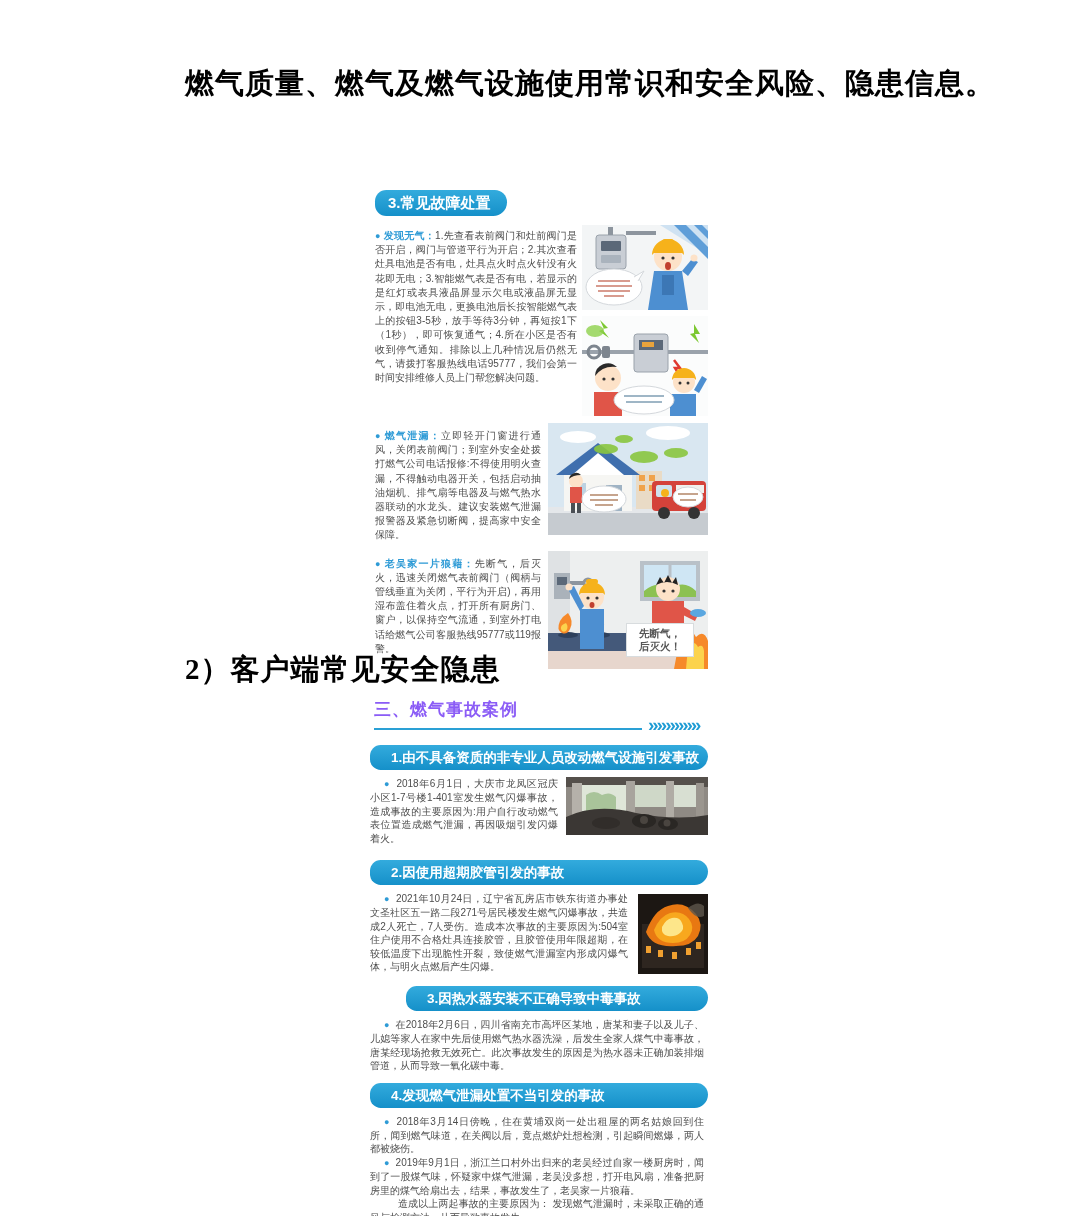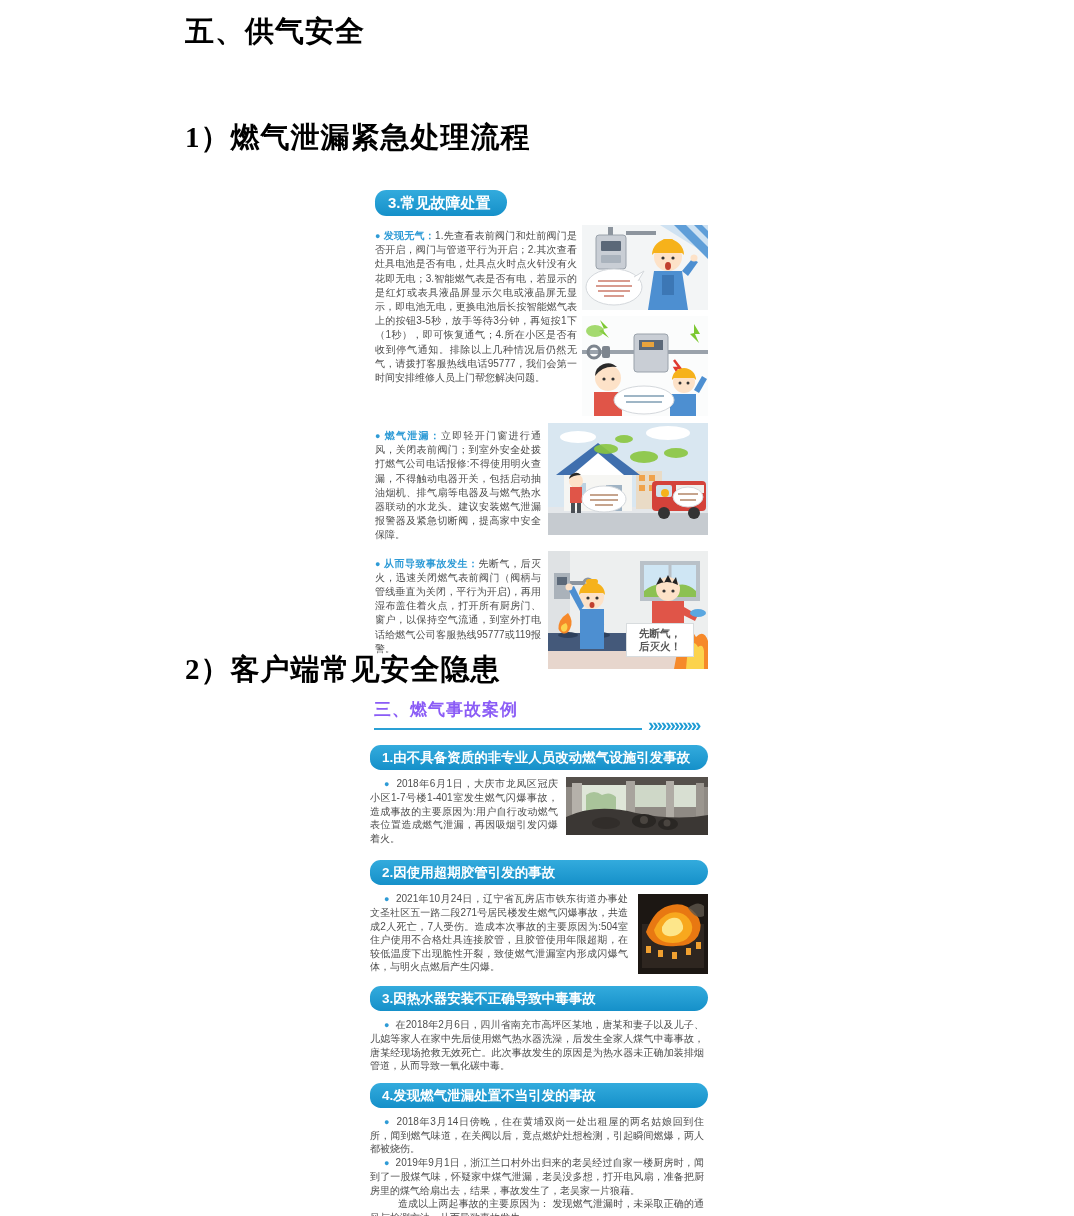--- a/index.html
+++ b/index.html
@@ -63,7 +63,6 @@
 
 <div class="page">
 
-  <h1 class="doc-h" id="h-main">五、供气安全</h1>
   <h2 class="doc-h" id="h-s1">1）燃气泄漏紧急处理流程</h2>
   <h2 class="doc-h" id="h-s2">2）客户端常见安全隐患</h2>
 

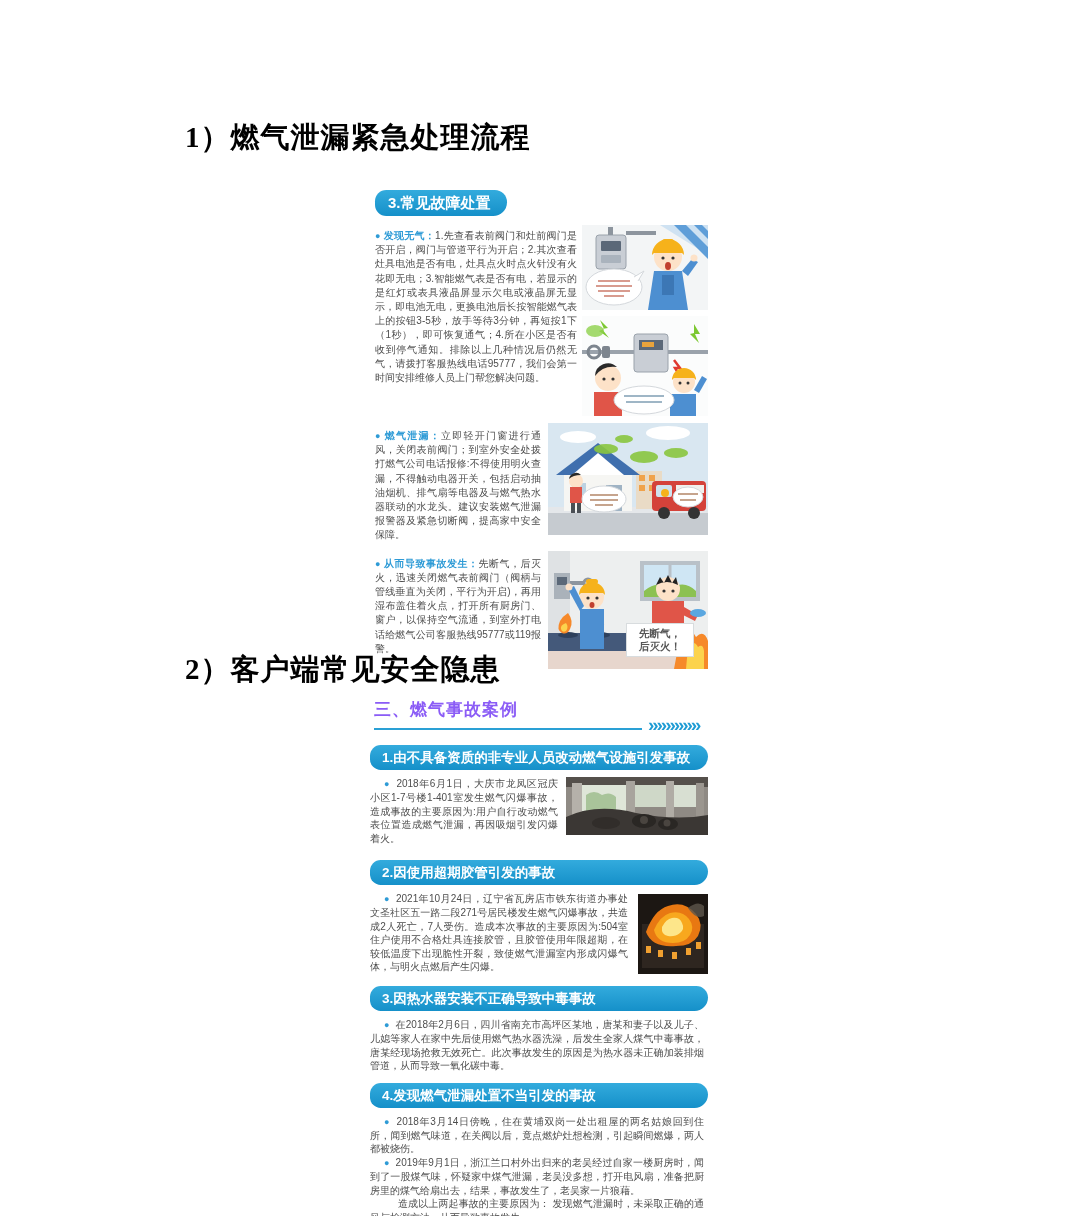--- a/index.html
+++ b/index.html
@@ -63,6 +63,7 @@
 
 <div class="page">
 
+  <p class="doc-h" id="h-sub">燃气质量、燃气及燃气设施使用常识和安全风险、隐患信息。</p>
   <h2 class="doc-h" id="h-s1">1）燃气泄漏紧急处理流程</h2>
   <h2 class="doc-h" id="h-s2">2）客户端常见安全隐患</h2>
 

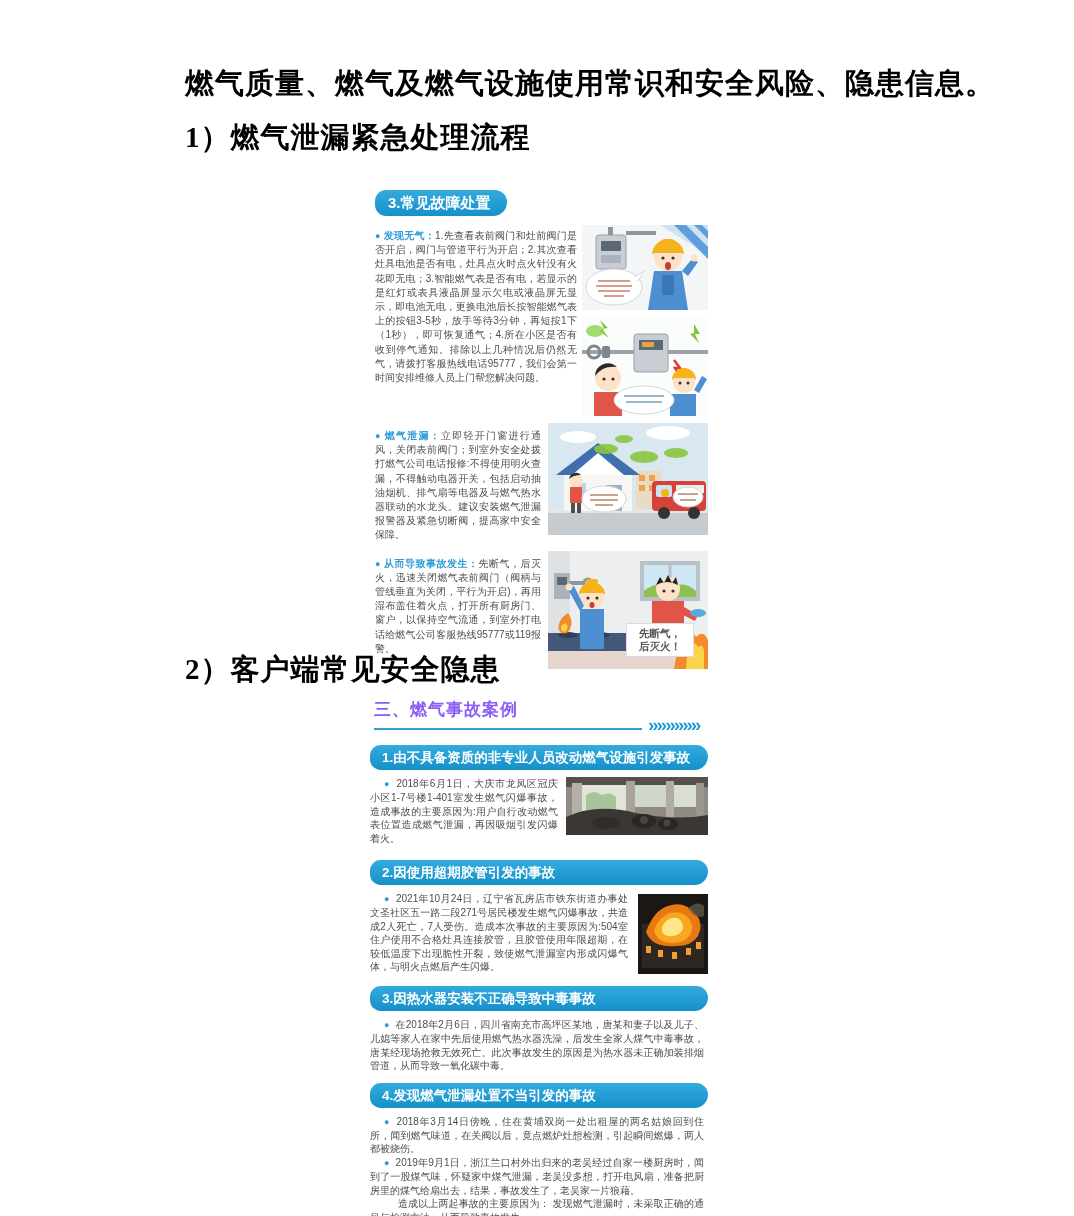--- a/index.html
+++ b/index.html
@@ -64,7 +64,6 @@
 <div class="page">
 
   <p class="doc-h" id="h-sub">燃气质量、燃气及燃气设施使用常识和安全风险、隐患信息。</p>
-  <h2 class="doc-h" id="h-s1">1）燃气泄漏紧急处理流程</h2>
   <h2 class="doc-h" id="h-s2">2）客户端常见安全隐患</h2>
 
   <div class="ig1">

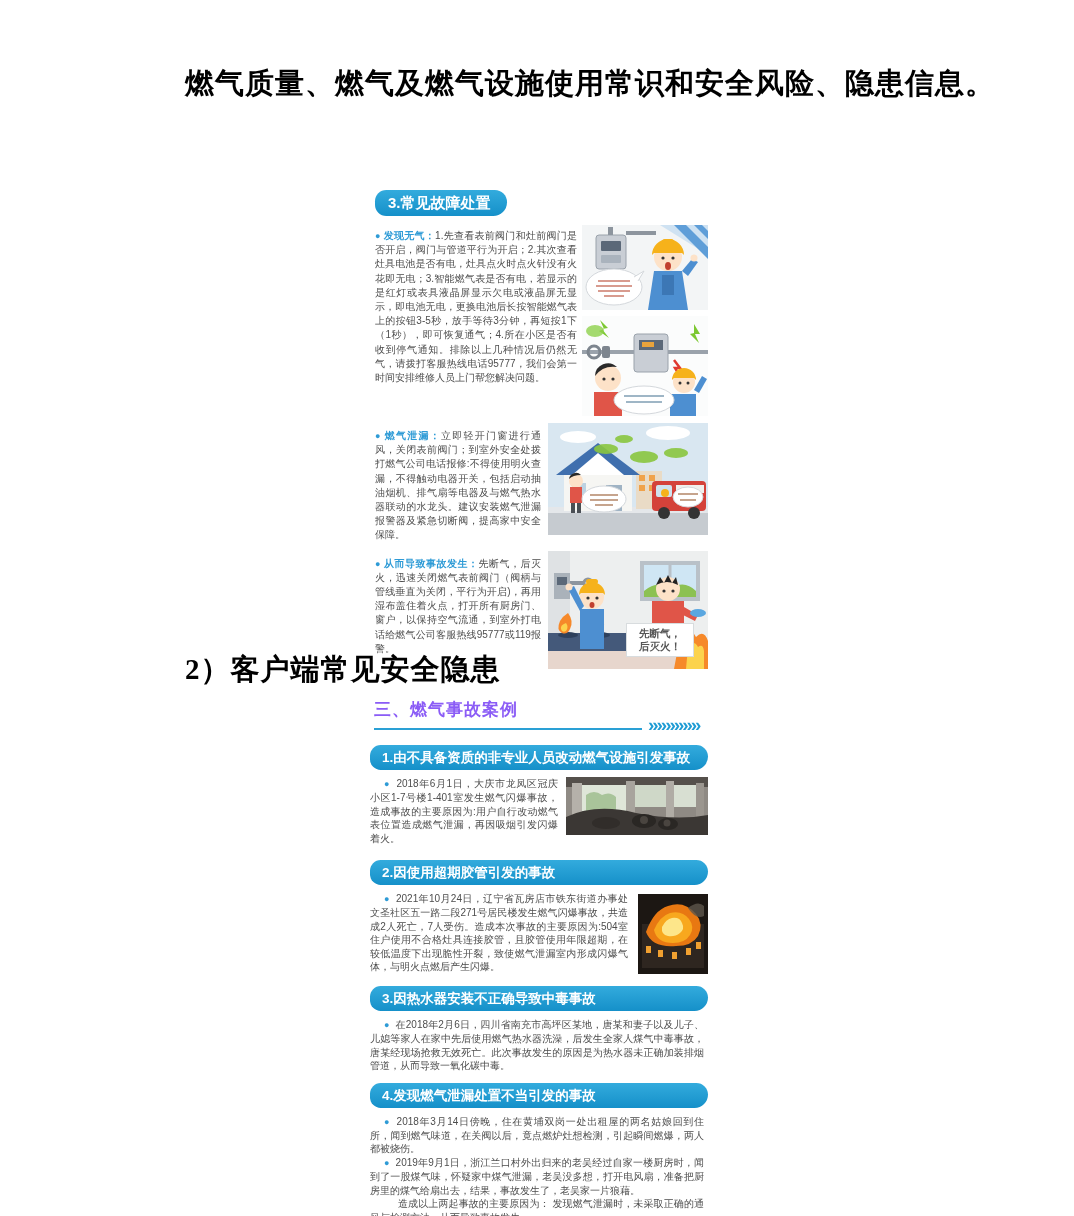--- a/index.html
+++ b/index.html
@@ -190,7 +190,7 @@
 
     
     <div class="ig-row row-c">
-      <p class="itext"><span class="bullet">●</span><span class="lbl">从而导致事故发生：</span><span>先断气，后灭火，迅速关闭燃气表前阀门（阀柄与管线垂直为关闭，平行为开启)，再用湿布盖住着火点，打开所有厨房门、窗户，以保持空气流通，到室外打电话给燃气公司客服热线95777或119报警。</span></p>
+      <p class="itext"><span class="bullet">●</span><span class="lbl">老吴家一片狼藉：</span><span>先断气，后灭火，迅速关闭燃气表前阀门（阀柄与管线垂直为关闭，平行为开启)，再用湿布盖住着火点，打开所有厨房门、窗户，以保持空气流通，到室外打电话给燃气公司客服热线95777或119报警。</span></p>
       <div class="imgcol">
         <div class="scene">
           <svg width="160" height="118" viewBox="0 0 160 118">

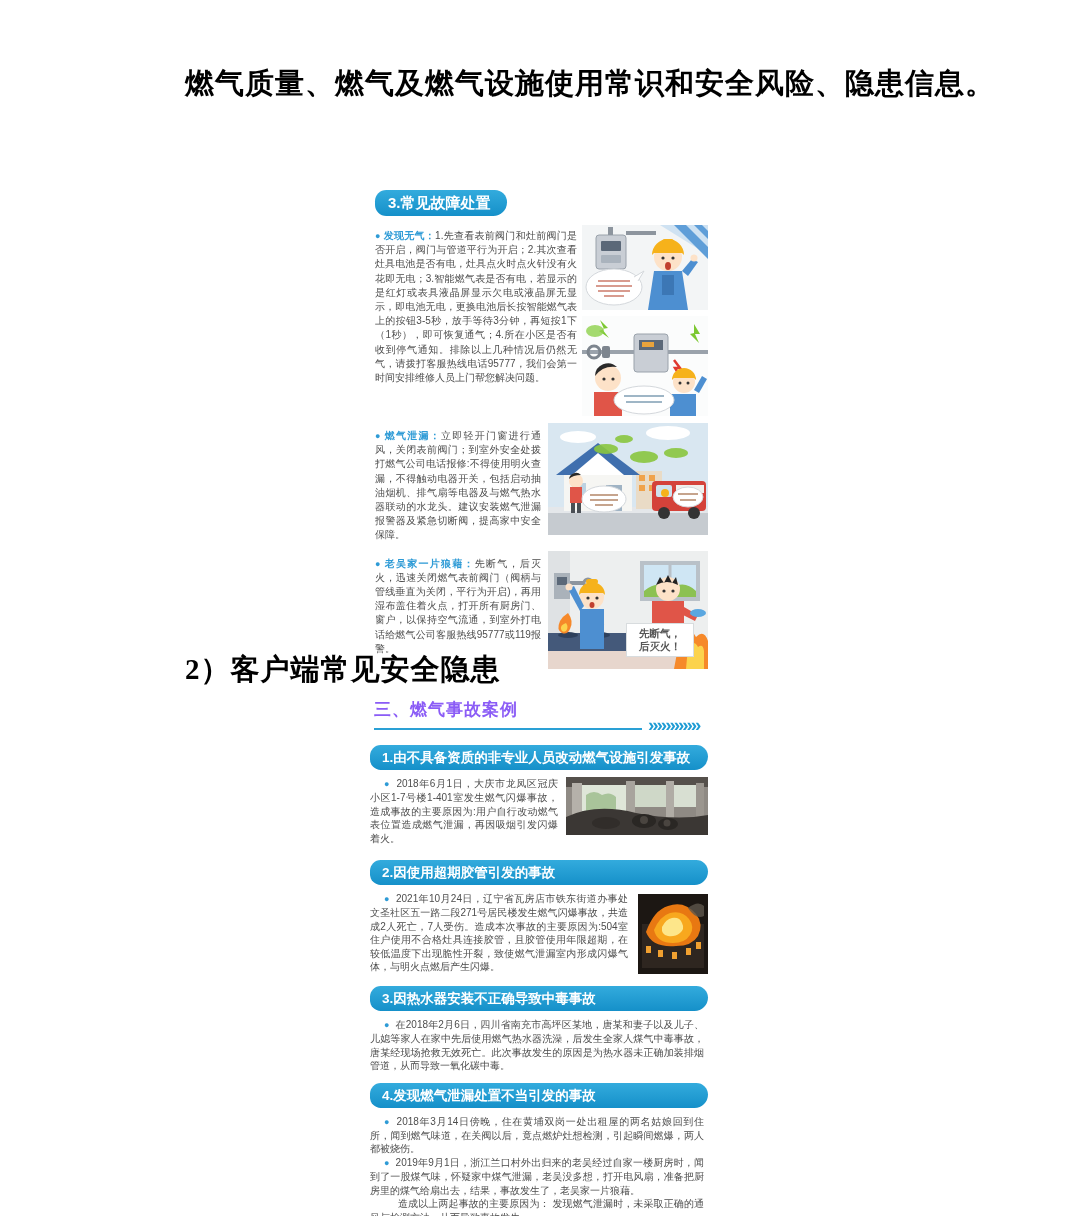--- a/index.html
+++ b/index.html
@@ -44,7 +44,7 @@
         font-size:19px;letter-spacing:-2px;}
   .cbanner{position:relative;height:25px;line-height:25px;background:linear-gradient(180deg,#33abdd,#1590c9);
         border-radius:12px 13px 15px 12px;color:#fff;font-weight:bold;font-size:13.5px;
-        padding-left:12px;overflow:visible;}
+        padding-left:21px;overflow:visible;}
   .cb1{margin-top:13px;}
   .cb2{margin-top:15px;}
   .cb3{margin-top:12px;}

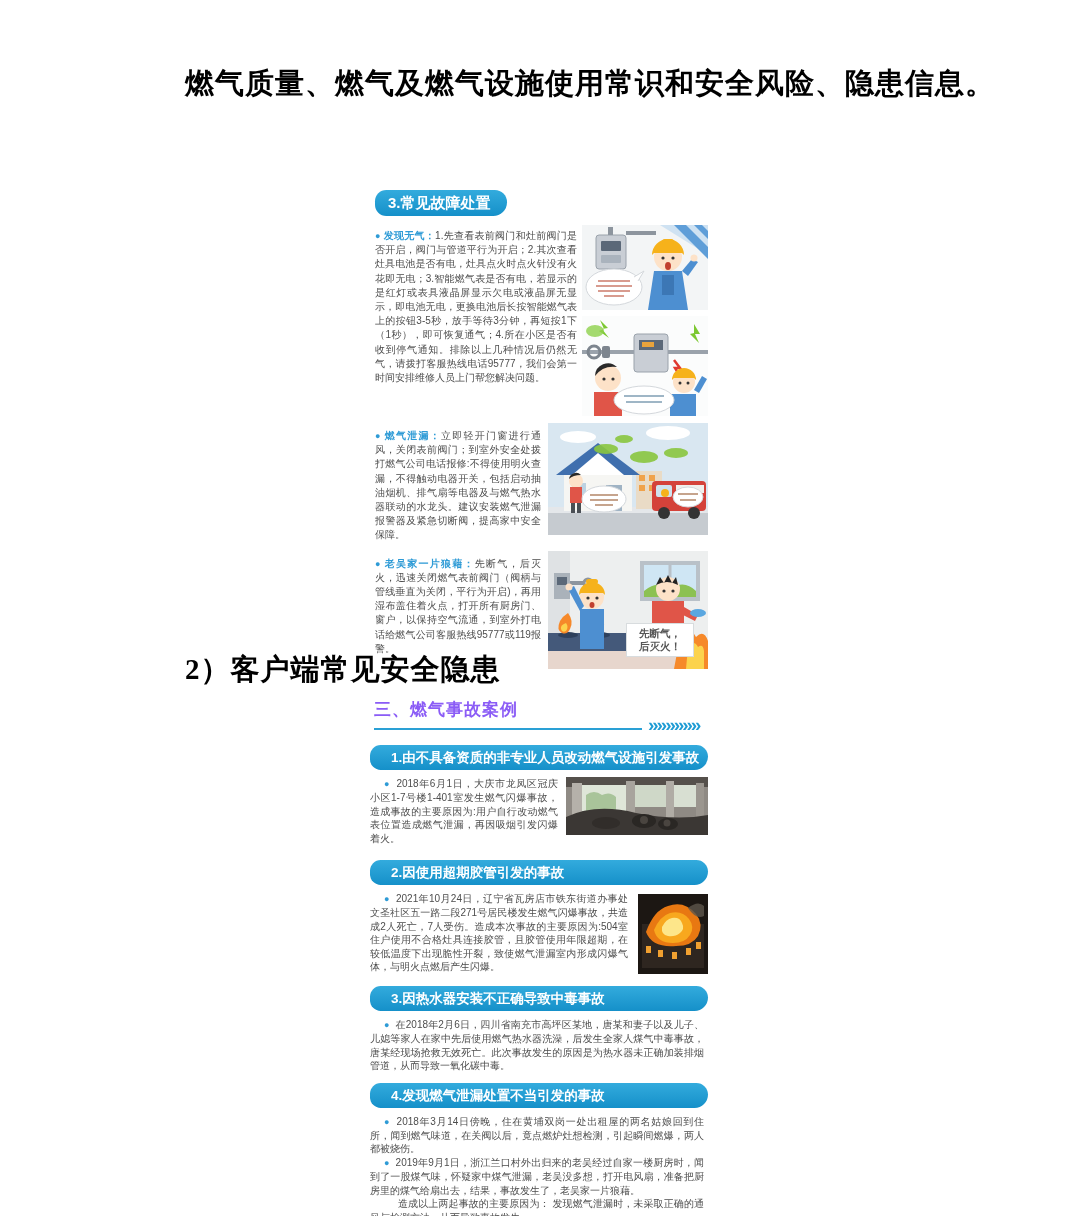--- a/index.html
+++ b/index.html
@@ -47,7 +47,7 @@
         padding-left:21px;overflow:visible;}
   .cb1{margin-top:13px;}
   .cb2{margin-top:15px;}
-  .cb3{margin-top:12px;}
+  .cb3{margin-top:12px;margin-left:36px;}
   .cb4{margin-top:10px;}
   .cbody{margin-top:7px;display:flex;align-items:flex-start;}
   .ctext{margin:0;color:#4d4d4d;font-size:10px;line-height:13.4px;text-align:justify;text-indent:14px;}

